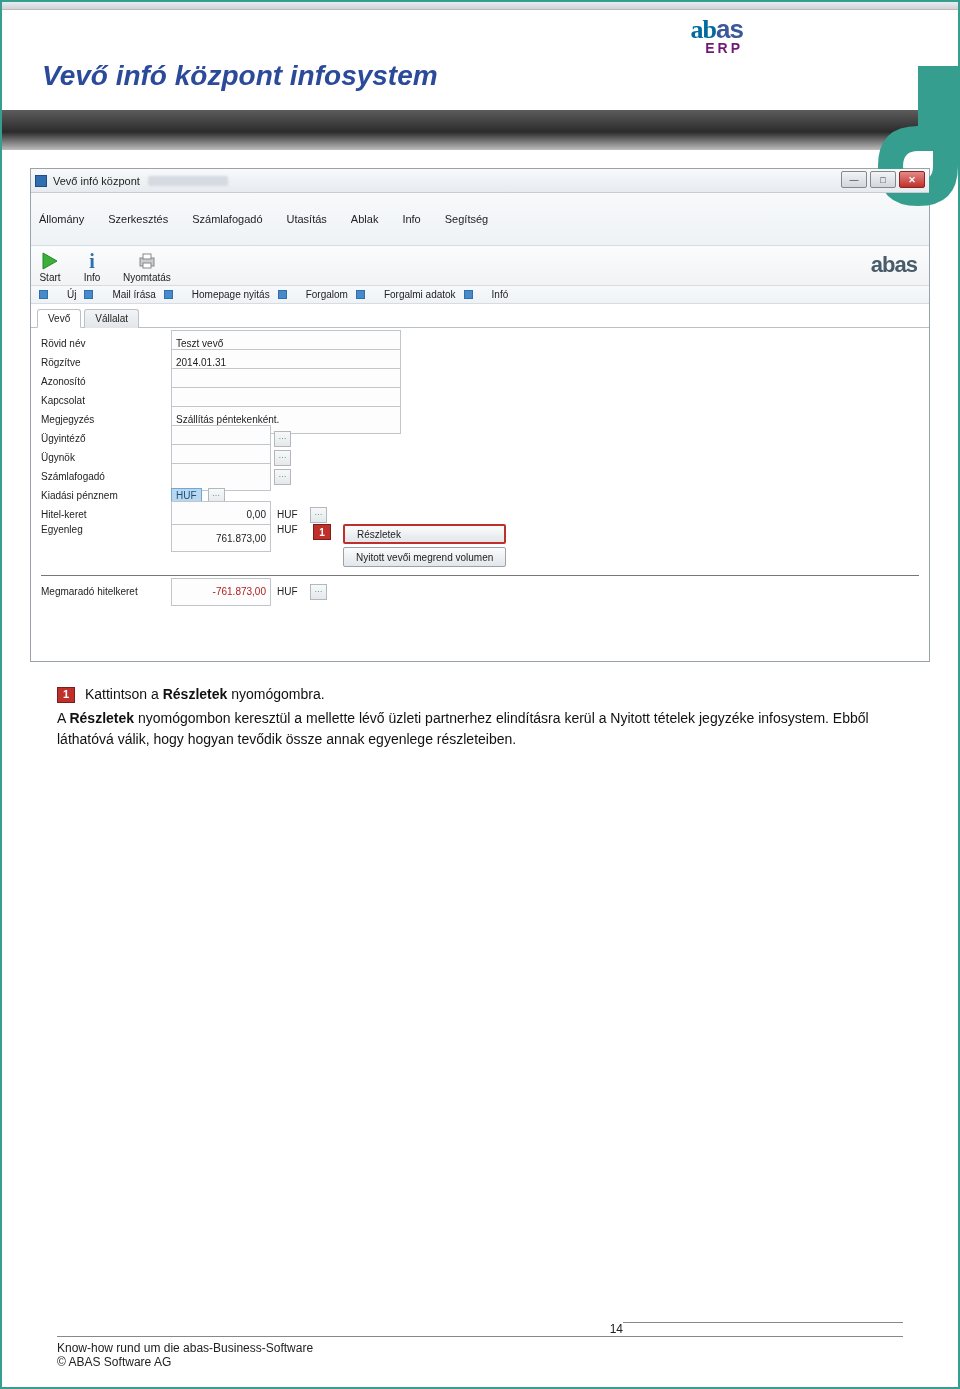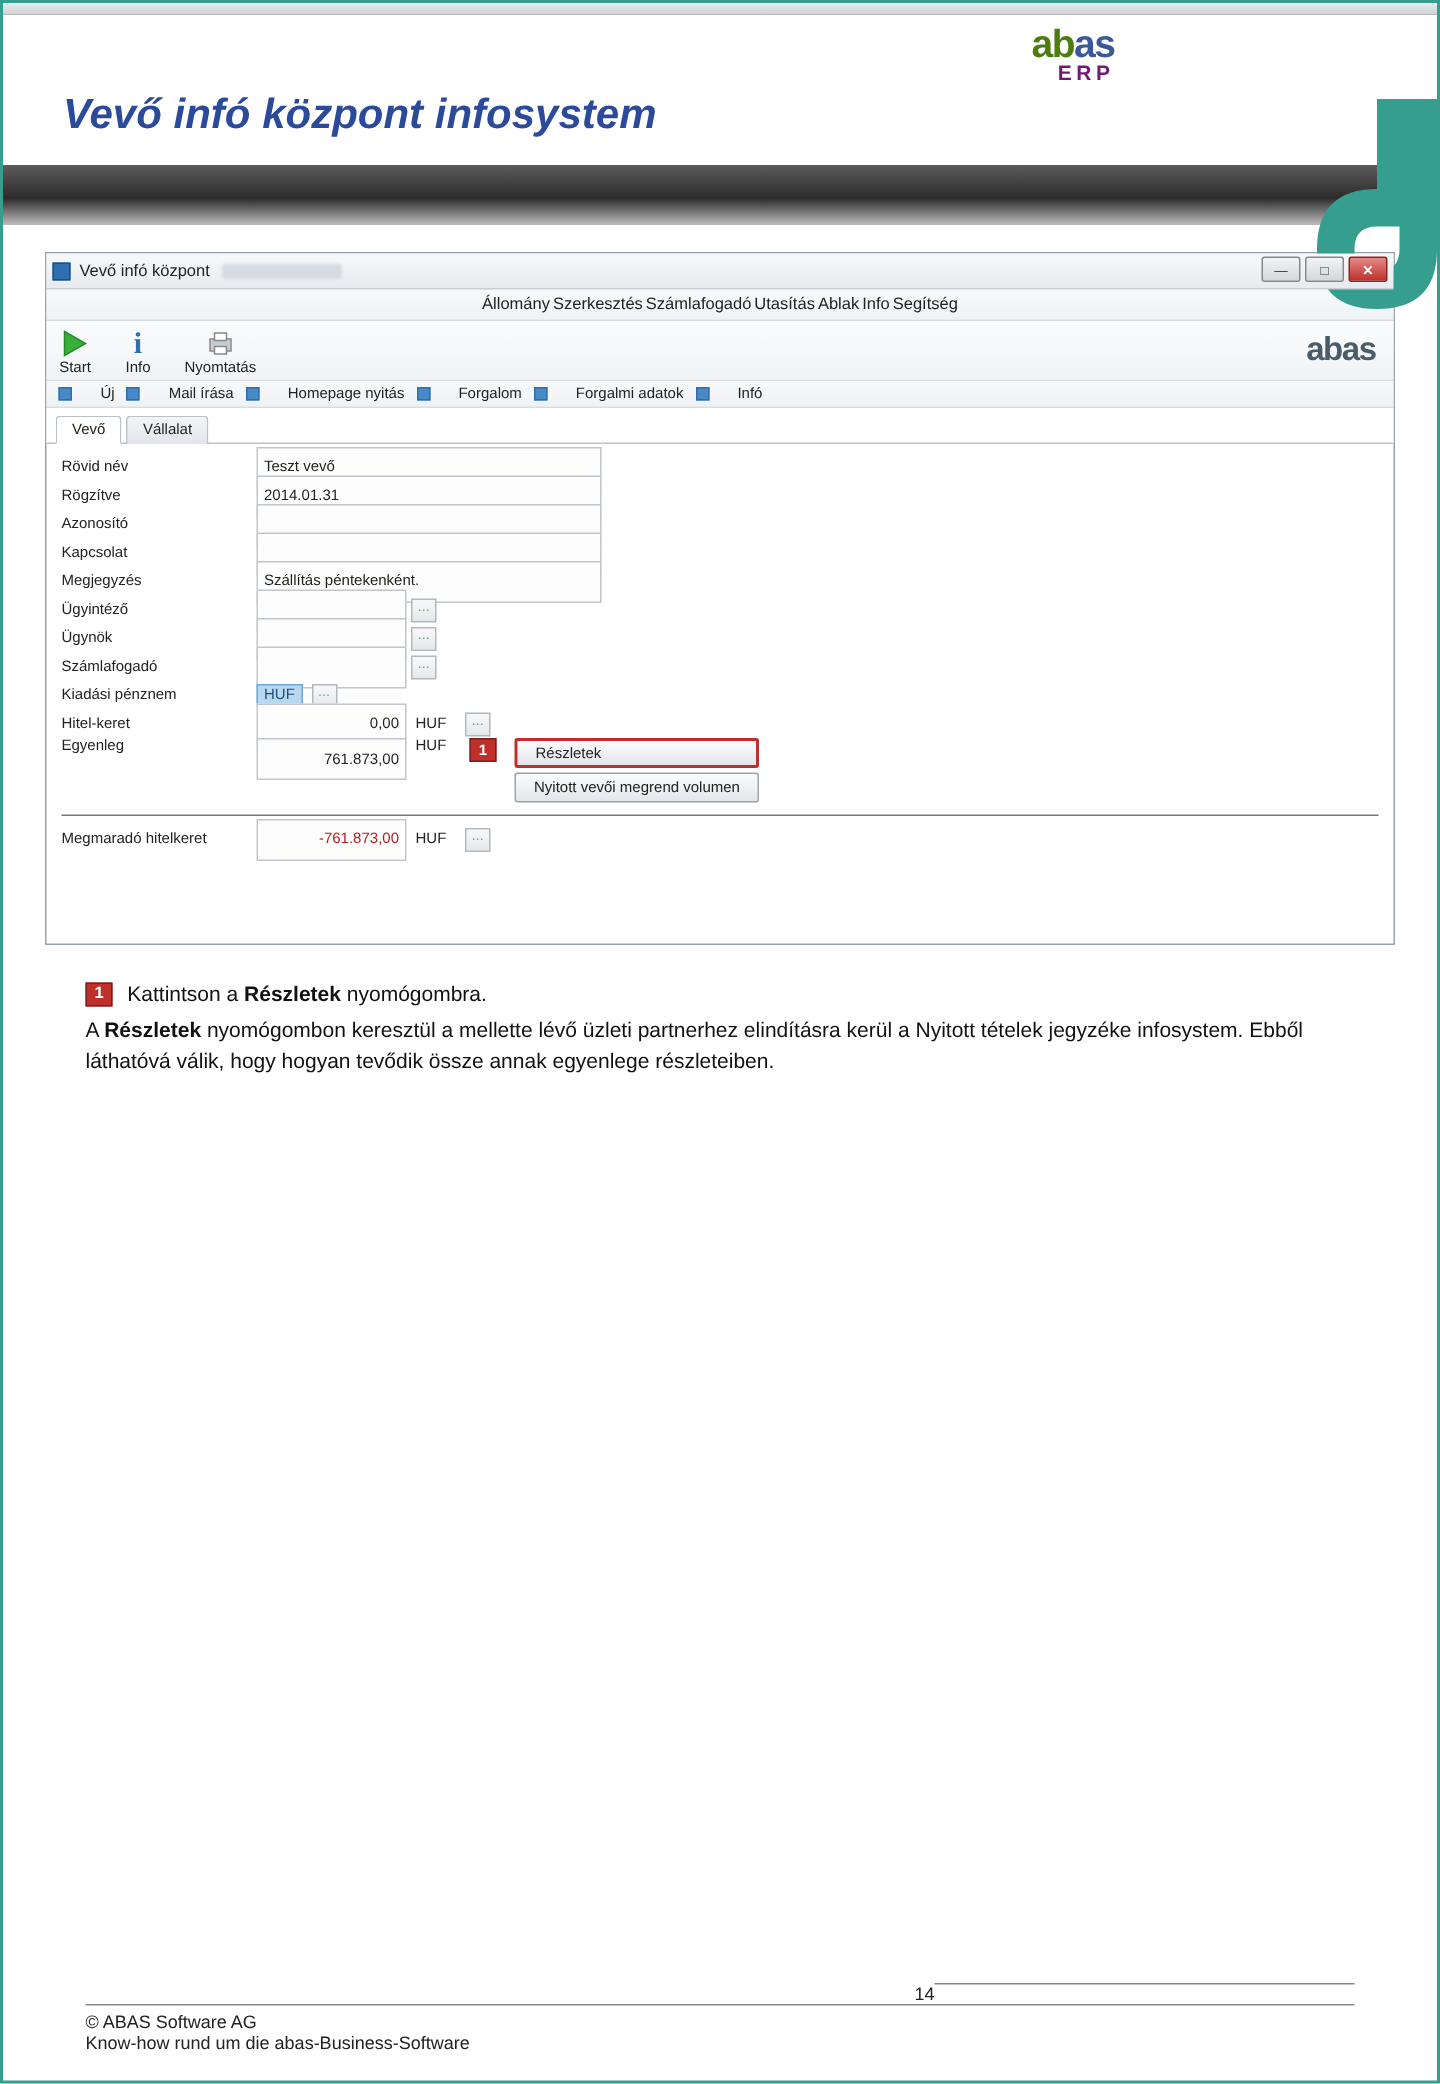--- a/index.html
+++ b/index.html
@@ -25,7 +25,7 @@
     font-weight: bold;
   }
   .erp-logo .abas-text { font-size: 26px; letter-spacing: -1px; }
-  .erp-logo .a1 { color: #4d7c0f; }
+  .erp-logo .a1 { color: #0369a1; font-family: Liberation Serif, serif; }
   .erp-logo .a2 { color: #3b5998; }
   .erp-logo .erp { font-size: 14px; color: #701a75; text-align: right; display: block; margin-top: -5px; letter-spacing: 3px; }
 

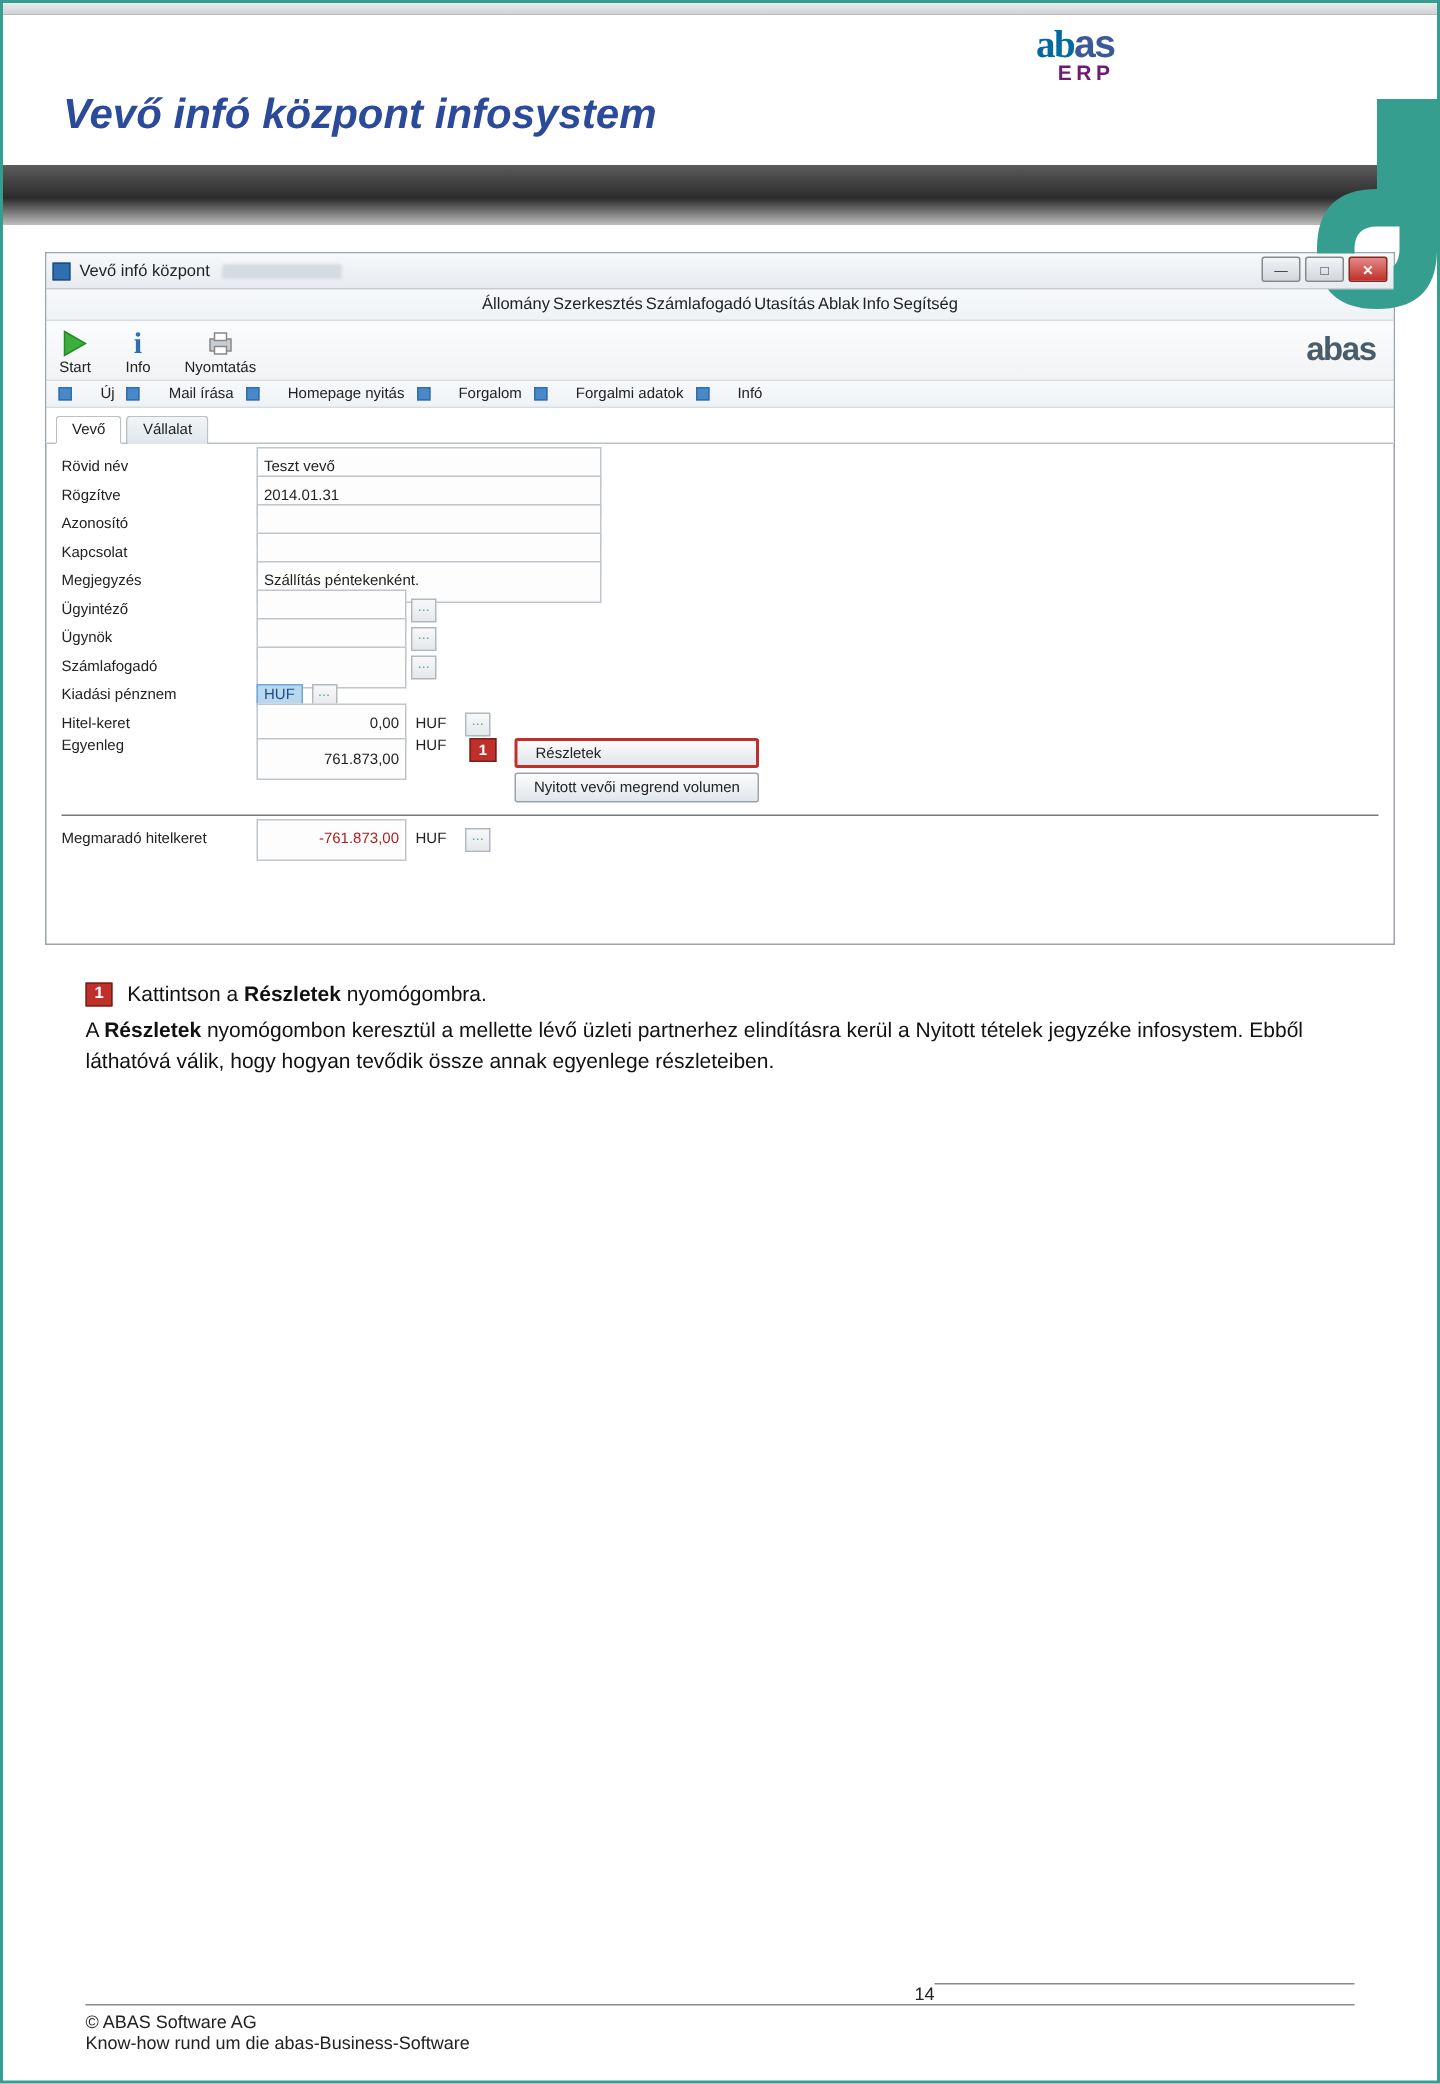--- a/index.html
+++ b/index.html
@@ -109,11 +109,10 @@
 
   .menubar {
     display: flex;
-    gap: 2px;
-    padding: 4px 8px;
+    gap: 24px;
+    padding: 20px 8px;
     background: linear-gradient(#f7f9fb, #eff2f5);
     border-bottom: 1px solid #d7dce0;
-    justify-content: center;
   }
   .menubar span { cursor: default; }
 

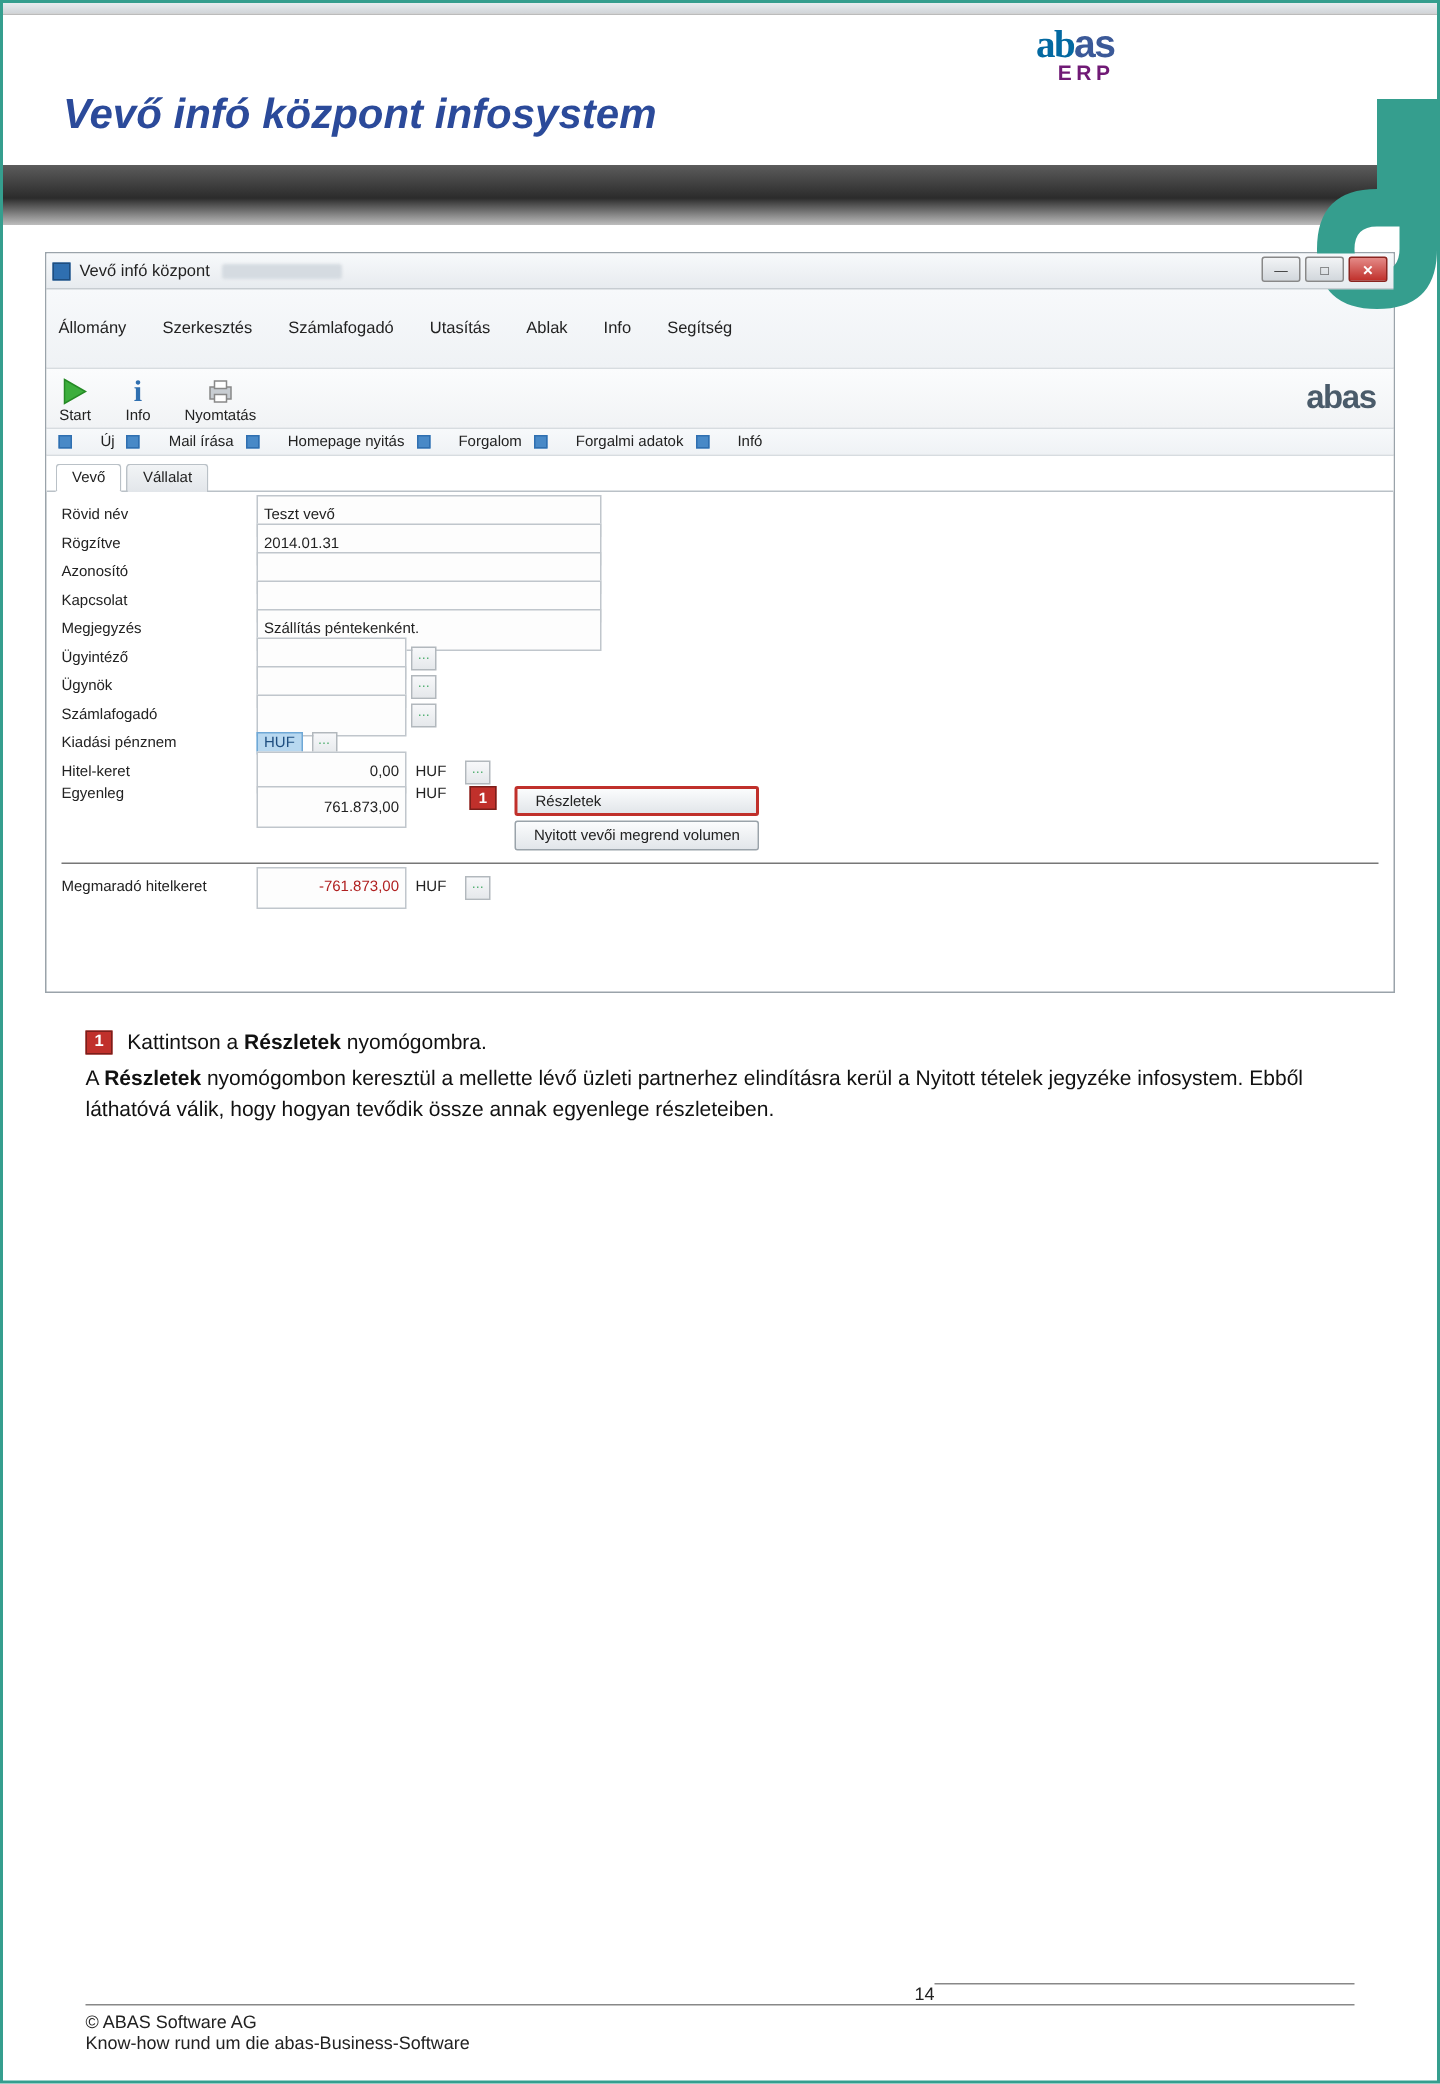--- a/index.html
+++ b/index.html
@@ -501,8 +501,8 @@
   <div class="page-num">14</div>
   <hr style="clear:both;">
   <div class="copytext">
+    <div>Know-how rund um die abas-Business-Software</div>
     <div>© ABAS Software AG</div>
-    <div>Know-how rund um die abas-Business-Software</div>
   </div>
 </div>
 

